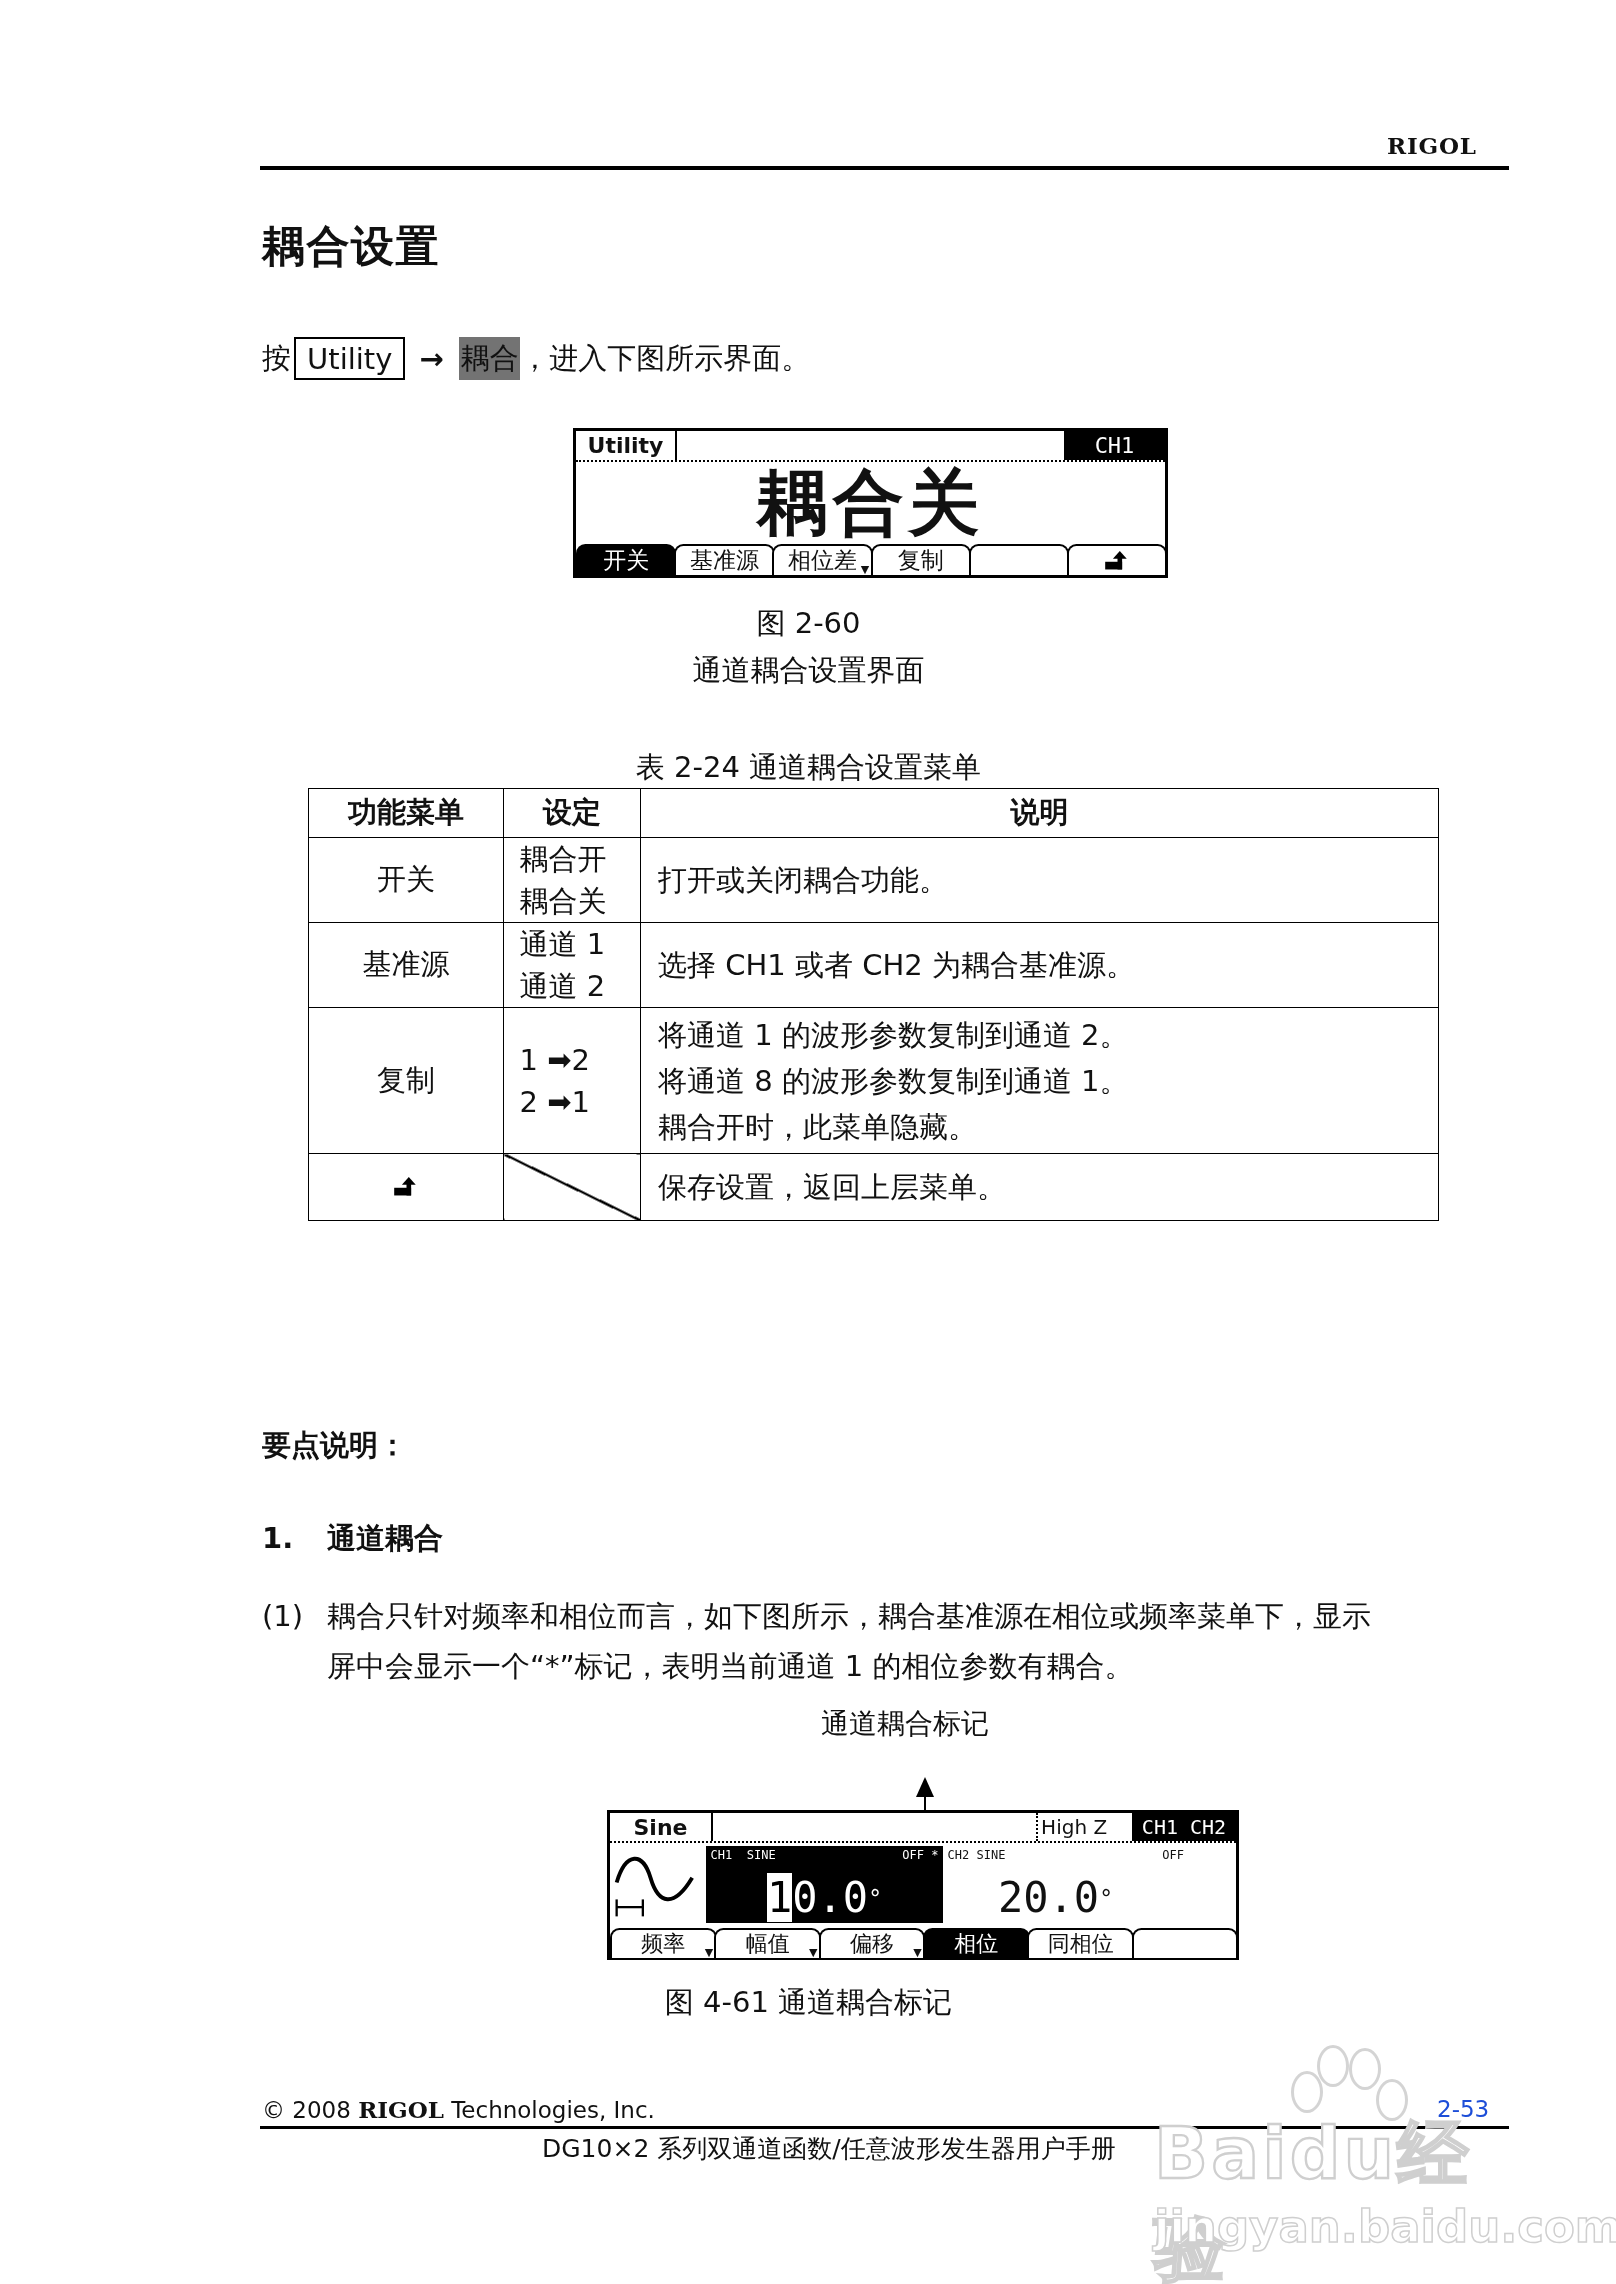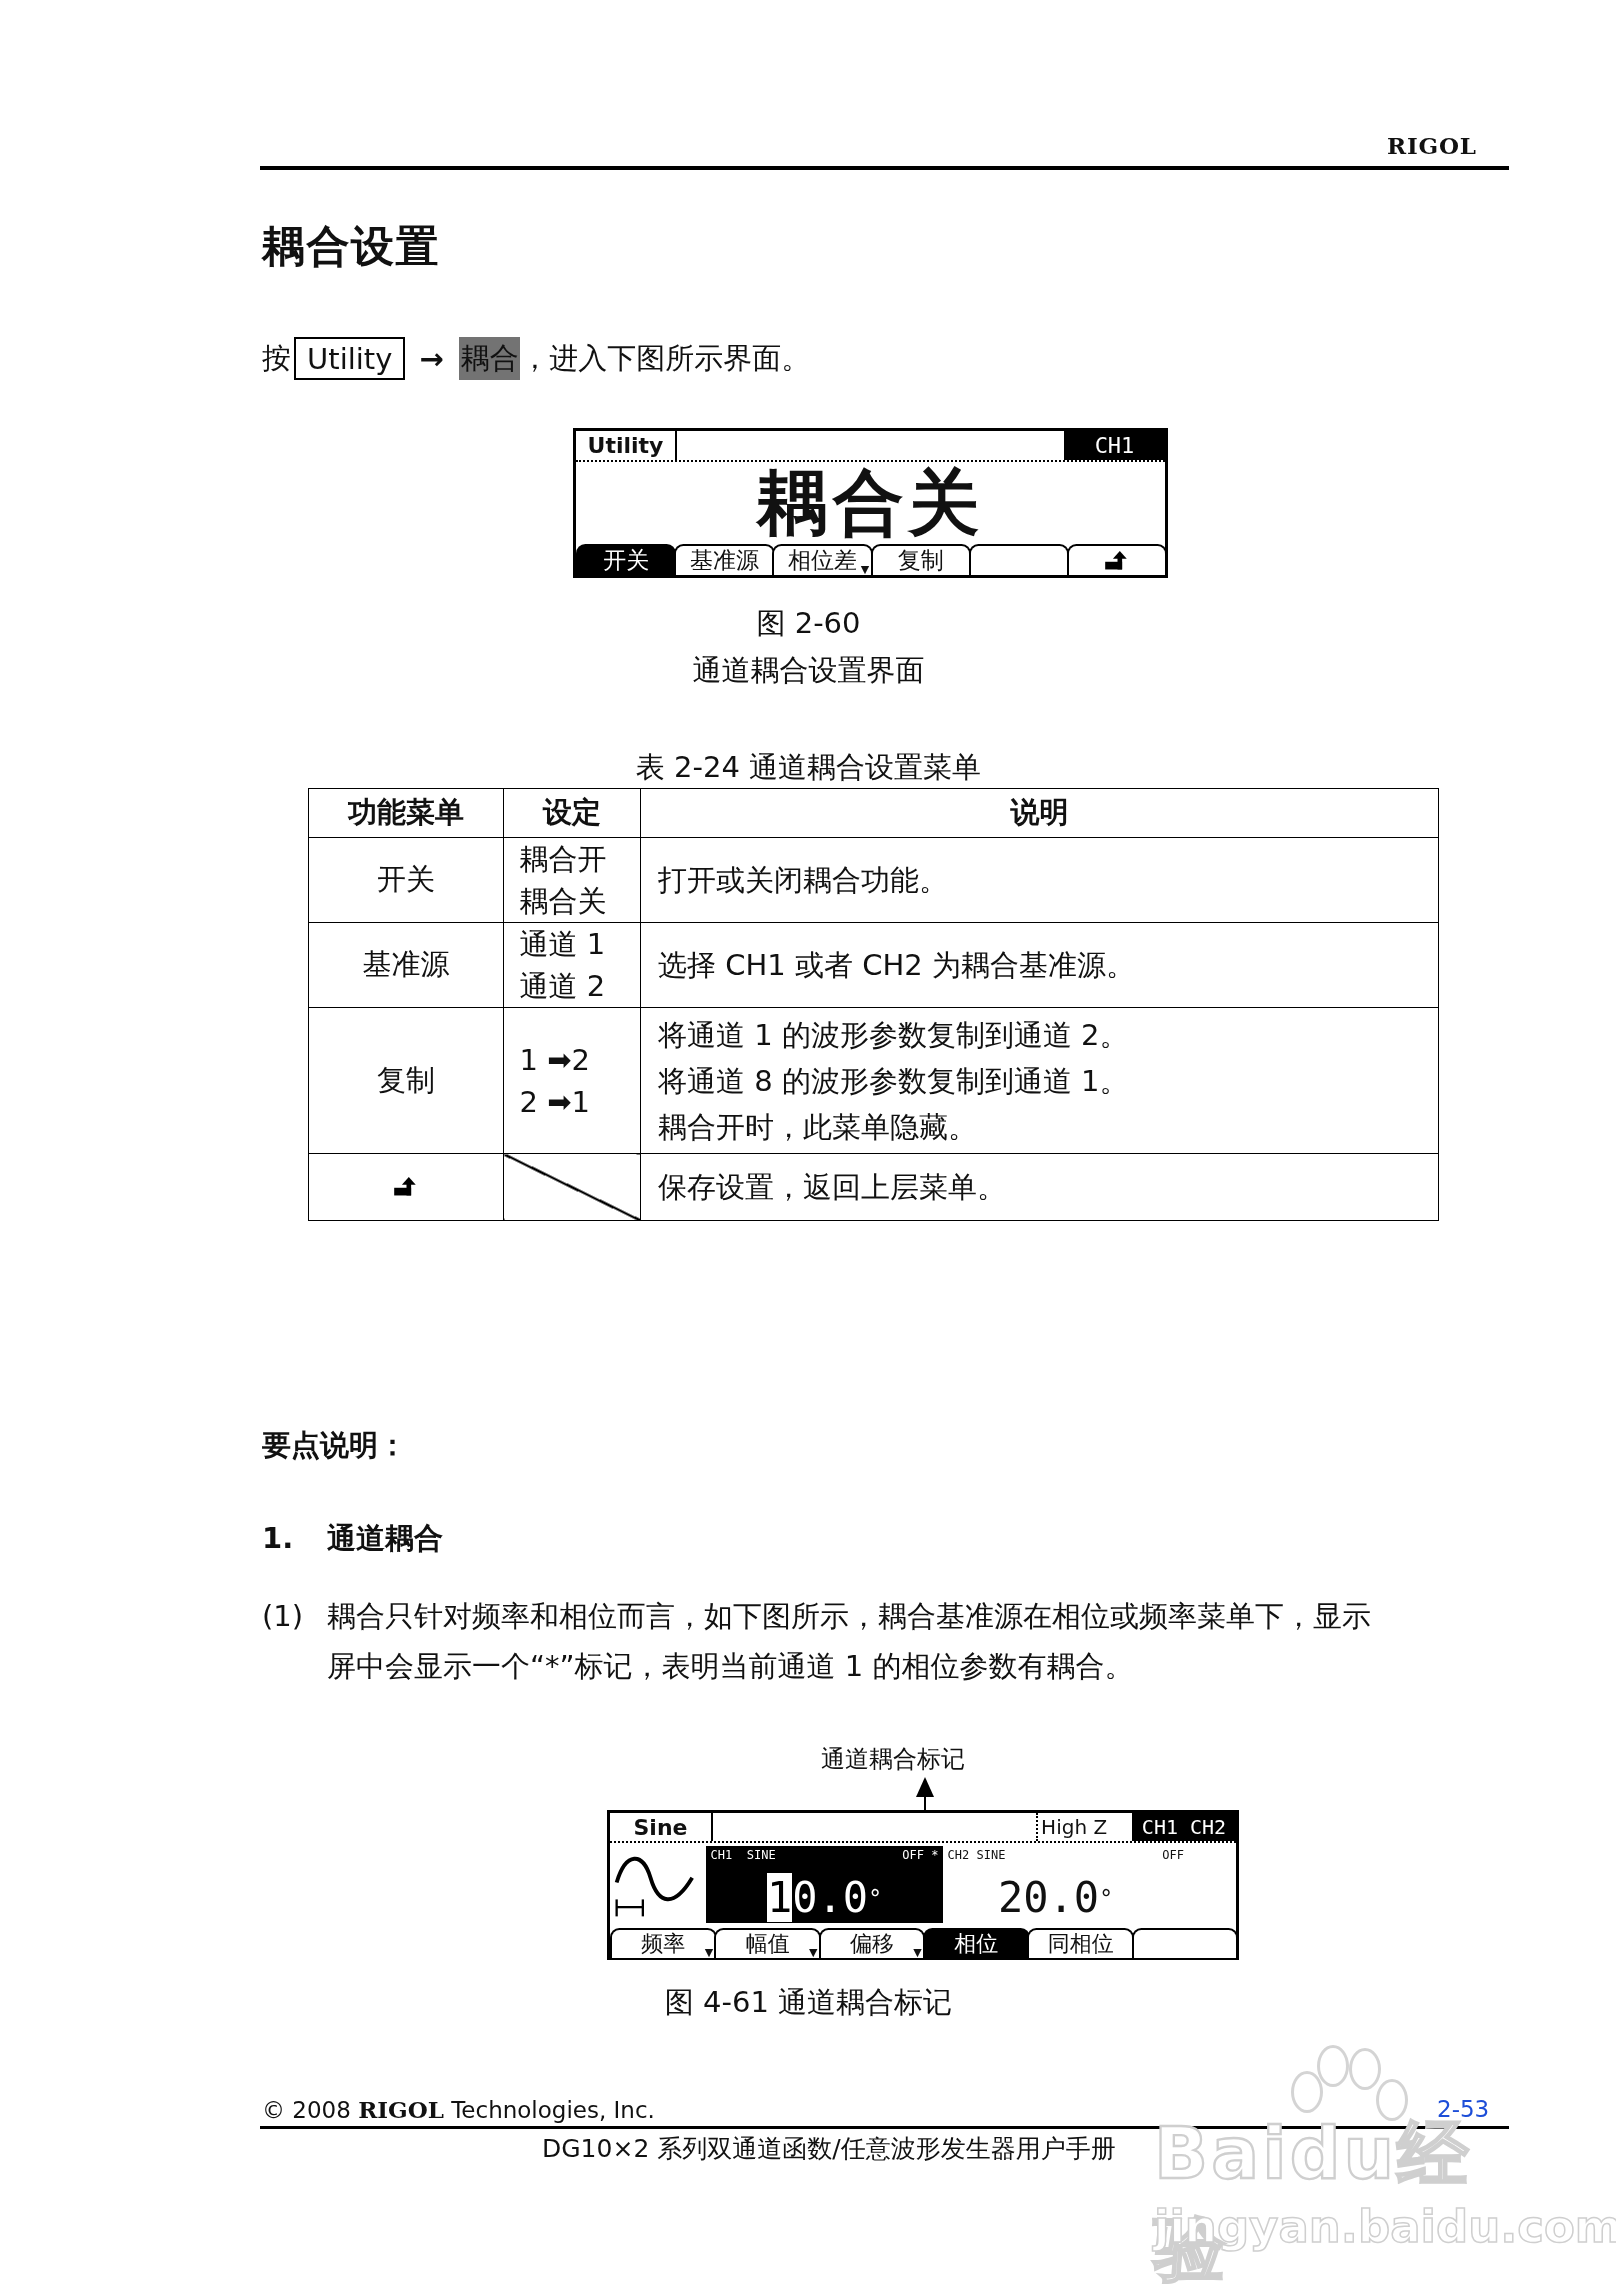--- a/index.html
+++ b/index.html
@@ -64,7 +64,7 @@
   #para1 .cont { padding-left: 65px; display: block; }
 
   
-  #annot-label { left: 821px; top: 1743px; font-size: 24px; }
+  #annot-label { left: 821px; top: 1705px; font-size: 28px; }
   #annot-arrow-line { left: 924px; top: 1790px; width: 2.3px; height: 97px; background: #000; }
   #annot-arrow-head { left: 916px; top: 1777px; width: 0; height: 0; border-left: 9.3px solid transparent;
                       border-right: 9.3px solid transparent; border-bottom: 20px solid #000; }

